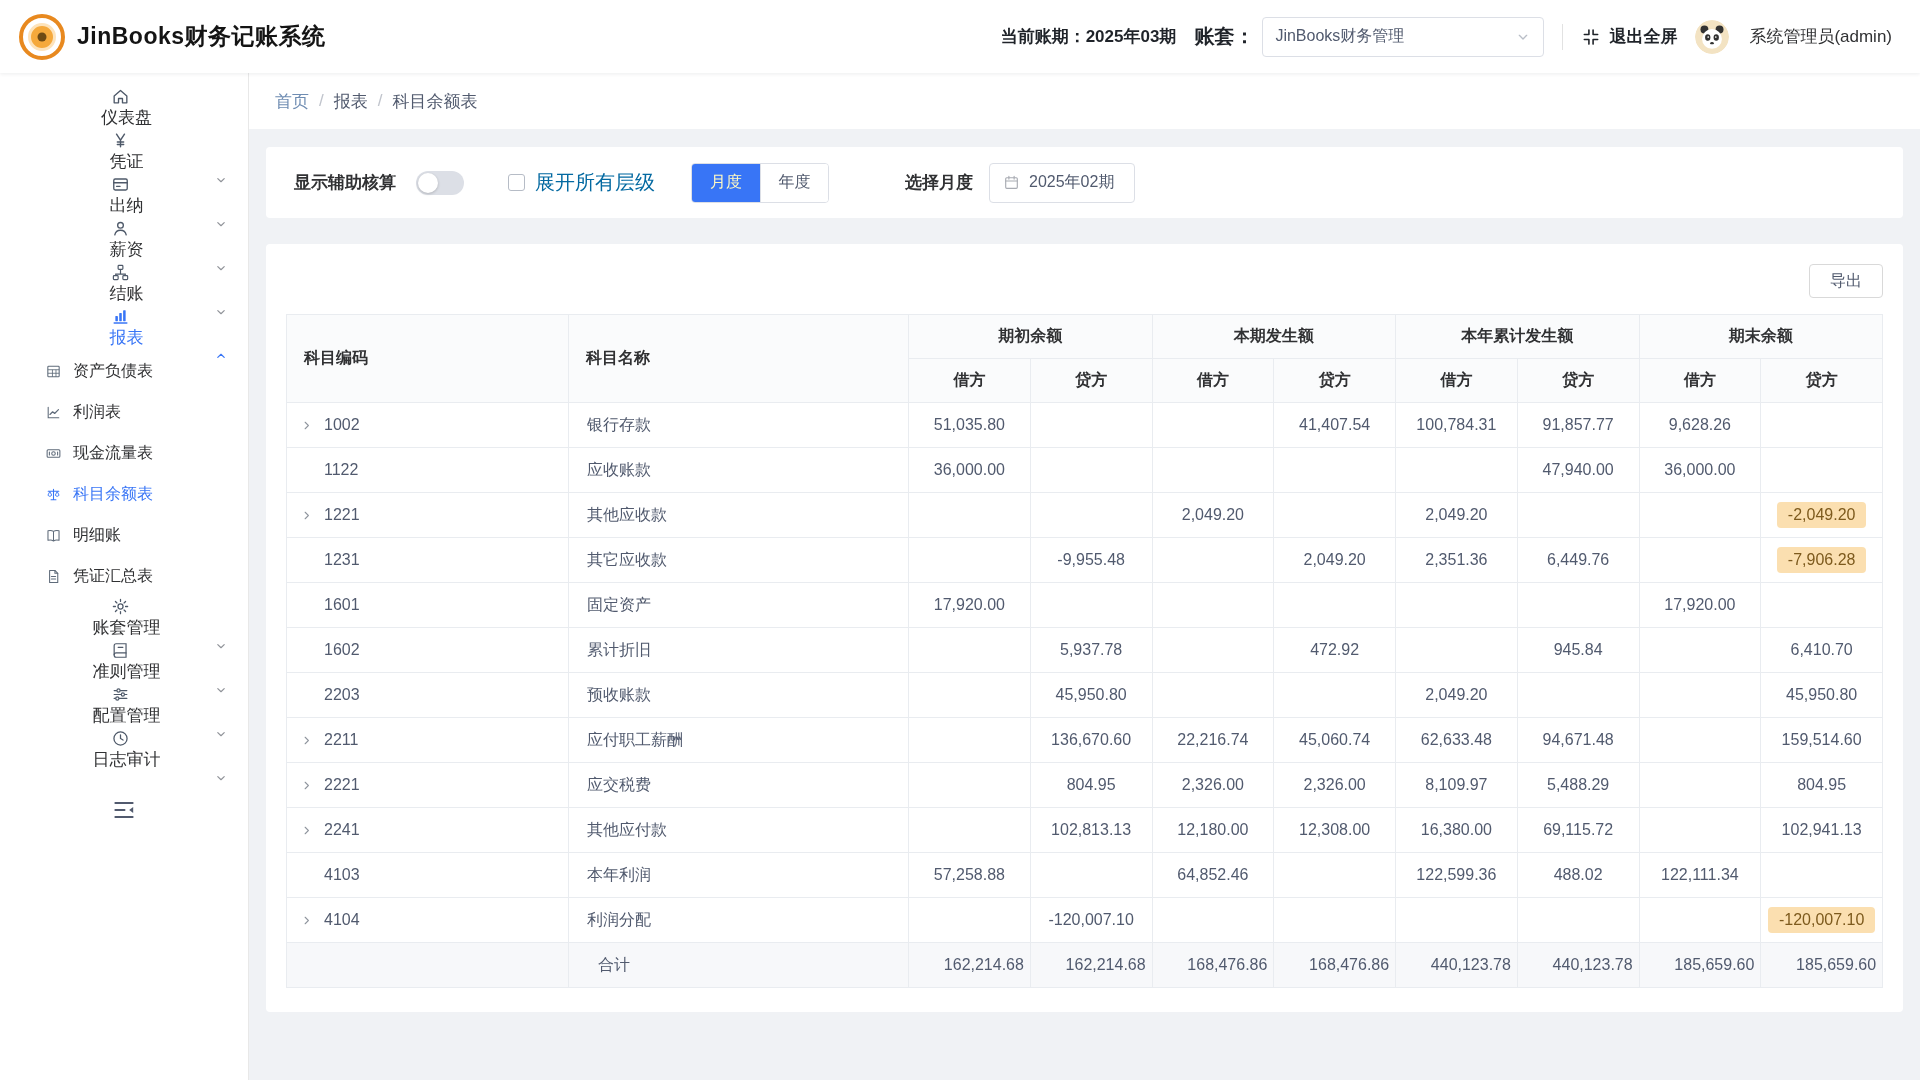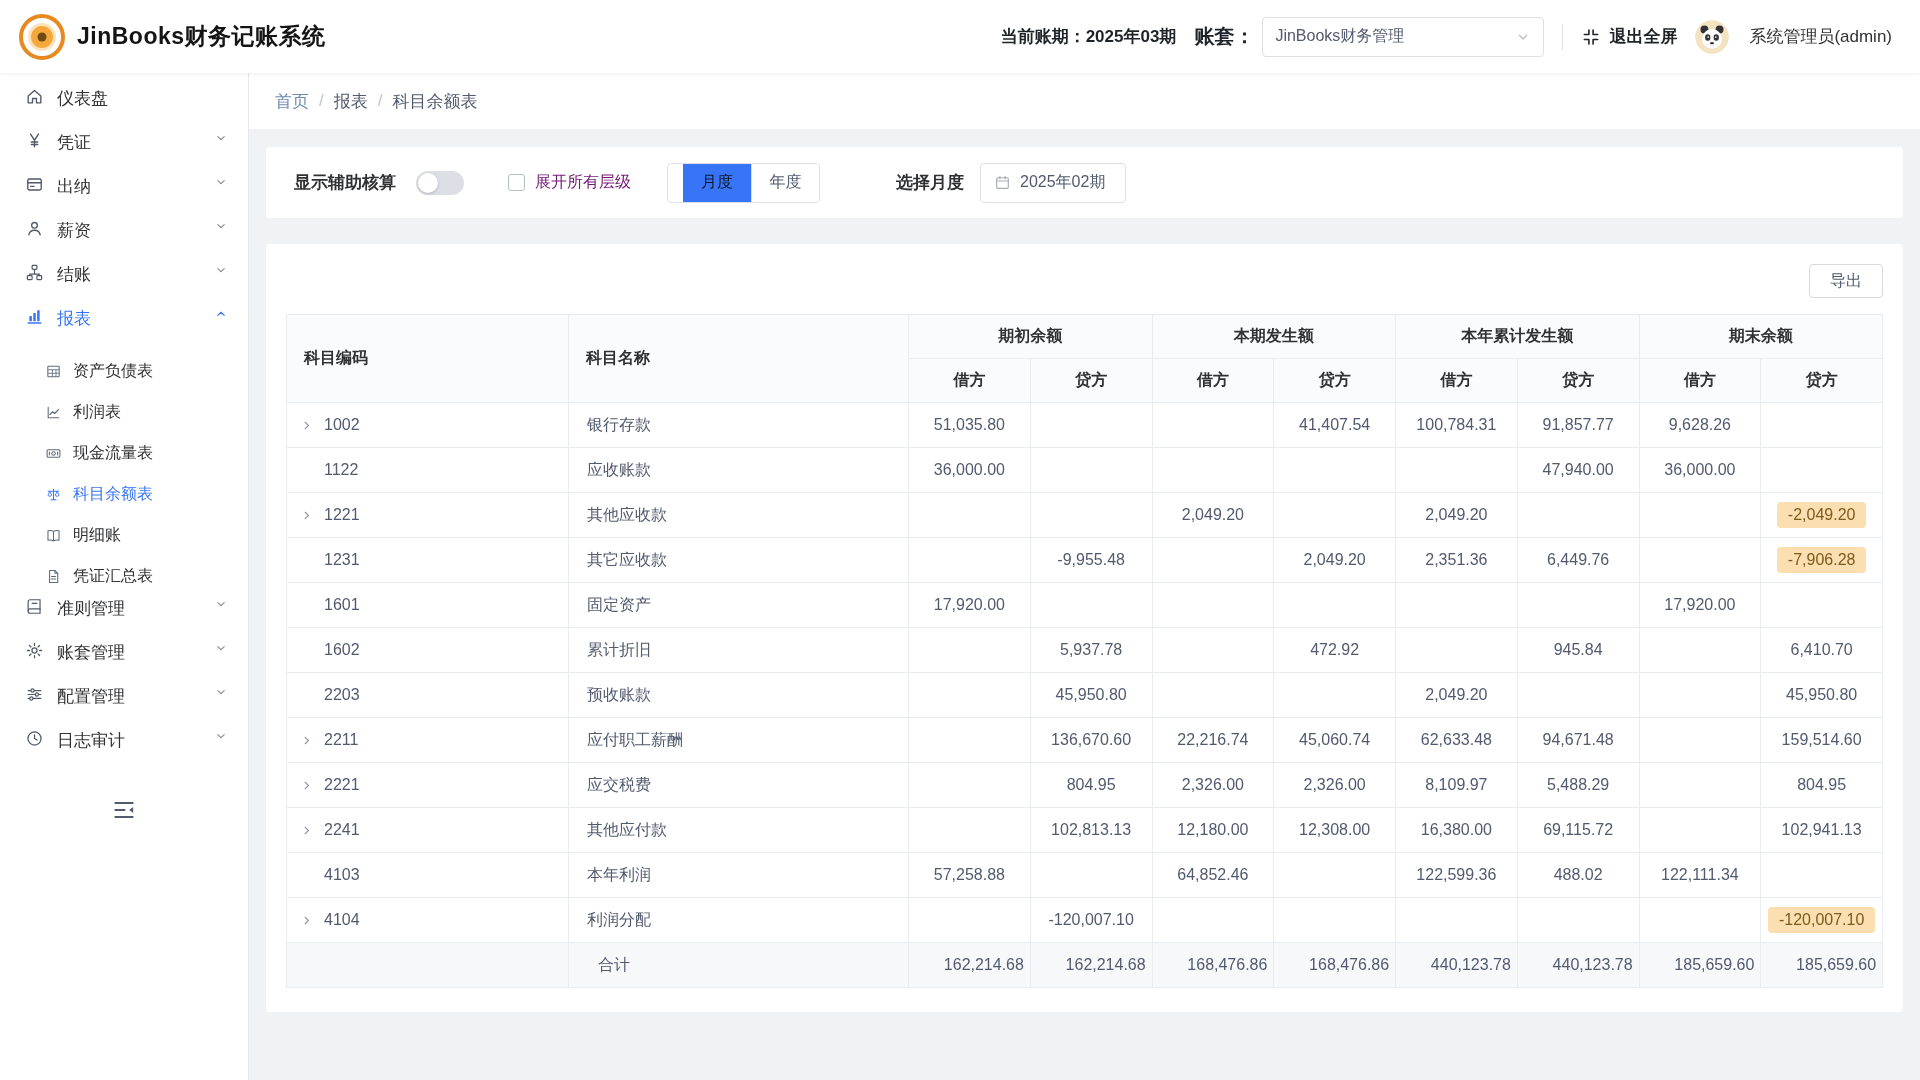--- a/index.html
+++ b/index.html
@@ -33,8 +33,8 @@
   .layout { display:flex; height:1007px; }
   .sidebar { width:249px; background:#fff; border-right:1px solid #e8e8e8; padding-top:14px;
              display:flex; flex-direction:column; flex-shrink:0; }
-  .menu-item { height:44px; display:flex; padding:0 20px 0 25px; font-size:17px;
-               color:#303133; cursor:pointer; }
+  .menu-item { height:44px; display:flex; align-items:center; padding:0 20px 0 25px; font-size:17px;
+               color:#303133; cursor:pointer;flex-direction:column; }
   .mi-icon { width:19px; height:19px; margin-right:13px; color:#4e5969; flex-shrink:0; }
   .mi-chevron { width:14px; height:14px; margin-left:auto; color:#909399; }
   .mi-chevron.up { transform:rotate(180deg); }

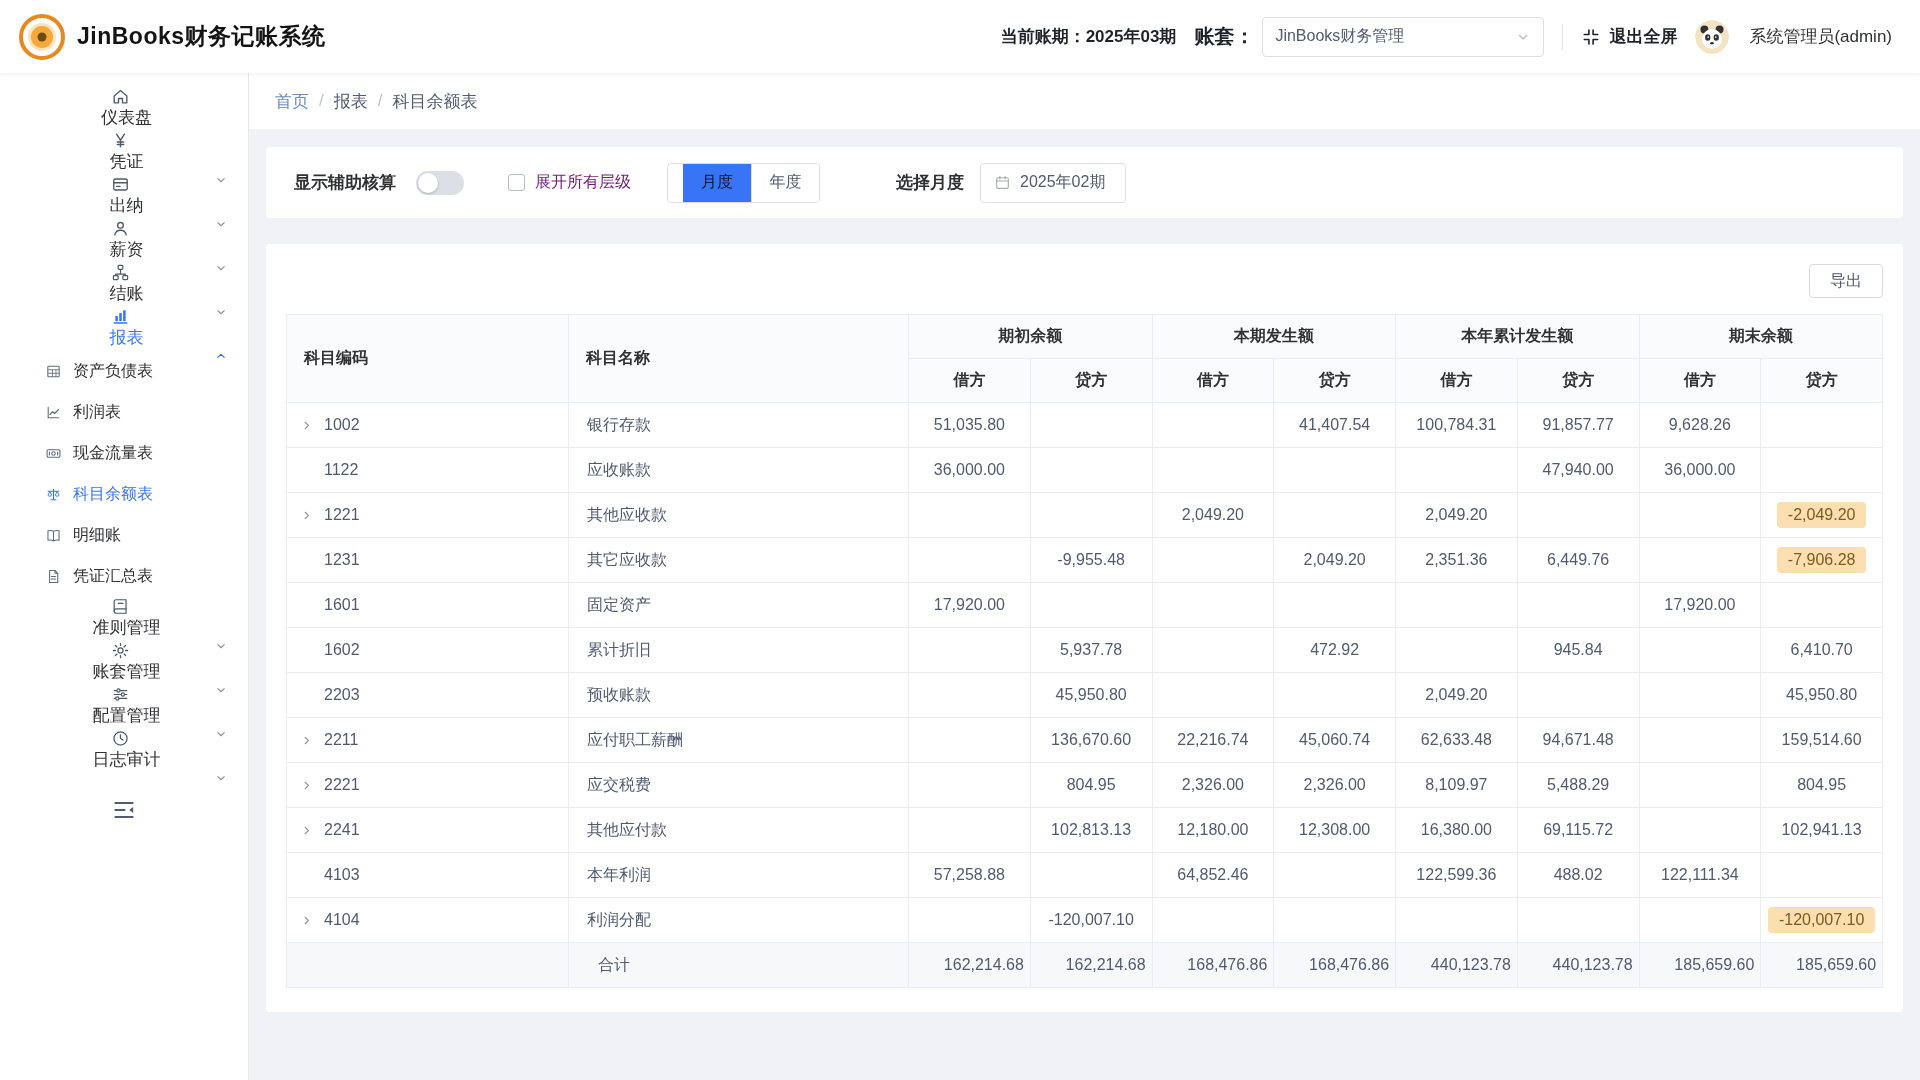--- a/index.html
+++ b/index.html
@@ -66,7 +66,7 @@
                   background:#fff; box-shadow:0 1px 3px rgba(0,0,0,.2); }
   .chk-wrap { display:flex; align-items:center; gap:10px; margin-left:44px; cursor:pointer; }
   .chk { width:17px; height:17px; border:1px solid #b6bcc6; border-radius:3px; background:#fff; flex-shrink:0; }
-  .chk-label { font-size:16px; color:#701a75; }
+  .chk-label { font-size:20px; color:#0369a1; }
   .segmented { display:flex; border:1px solid #dcdfe6; border-radius:4px; overflow:hidden; margin-left:36px; flex-shrink:0; }
   .seg-btn { width:68px; height:38px; background:#fff; border:none; font-size:16px; color:#515a6e;
              font-family:inherit; cursor:pointer; }

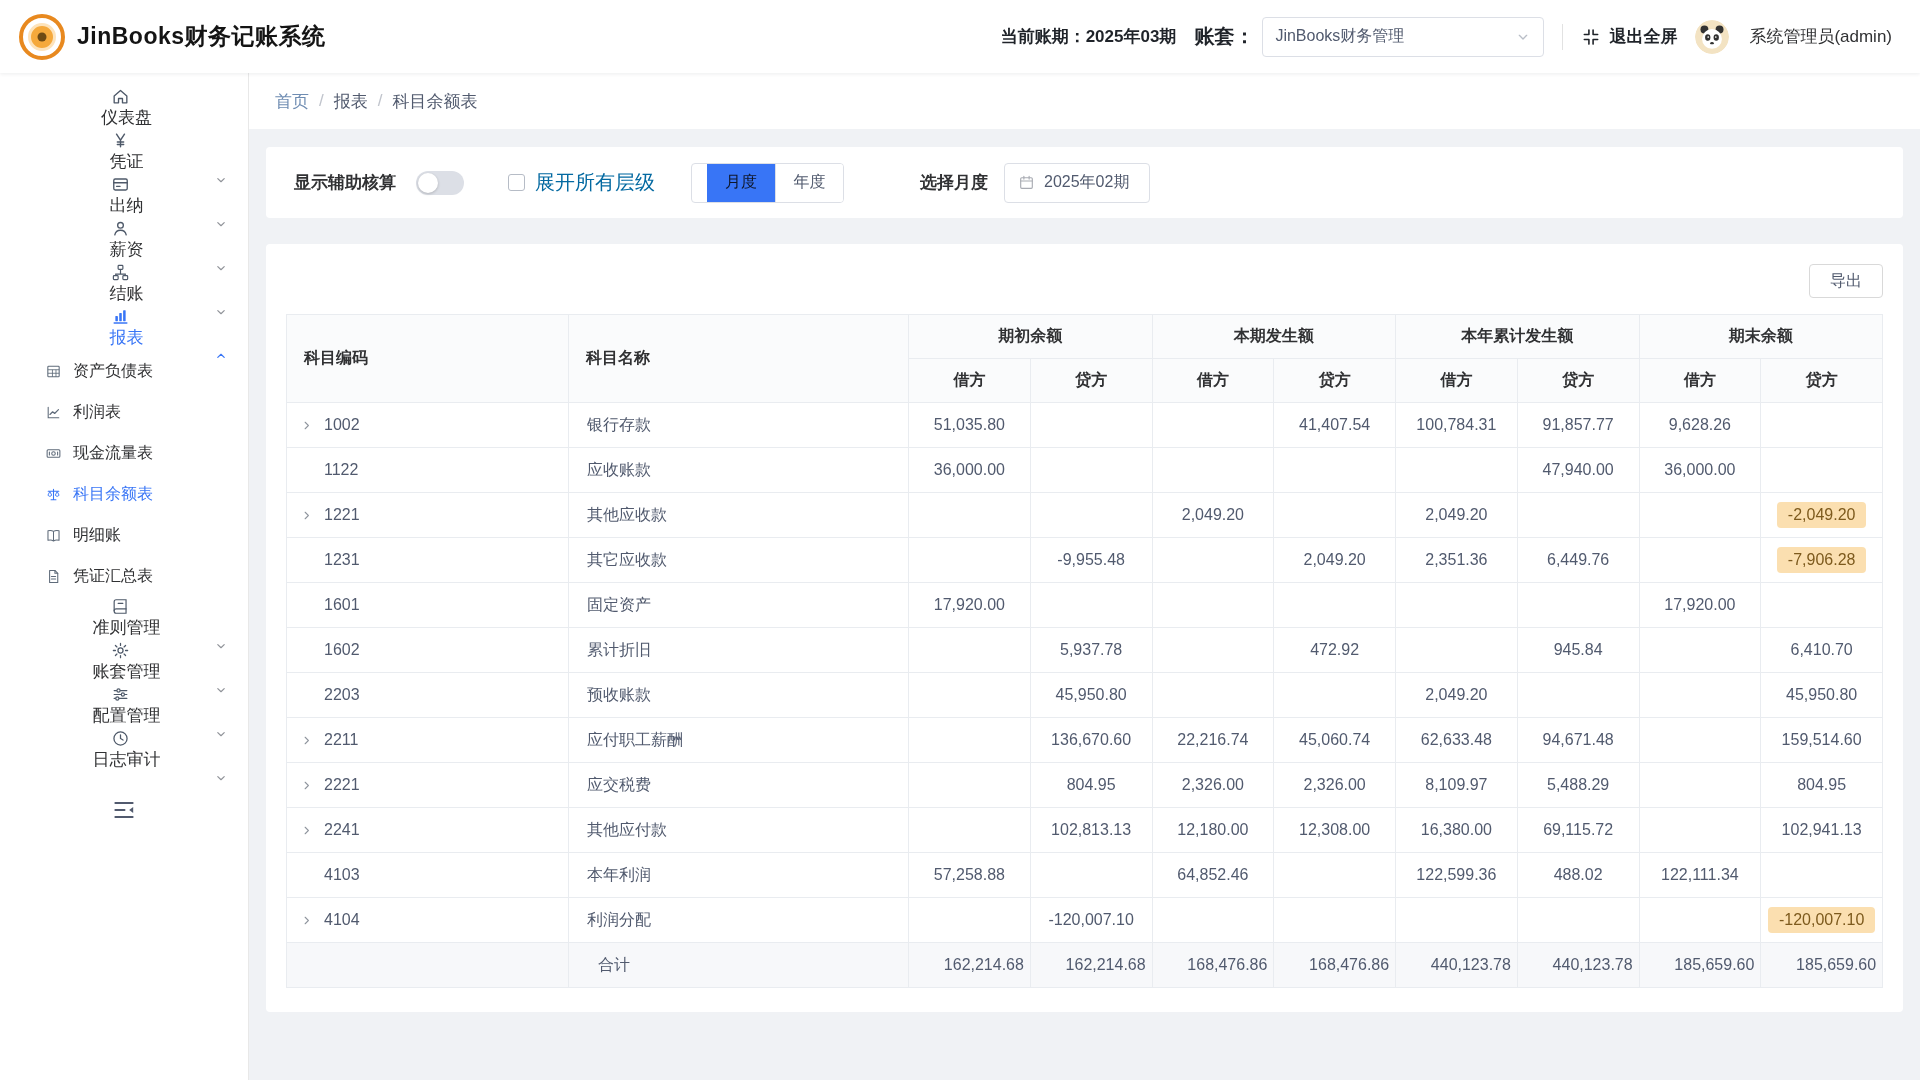--- a/index.html
+++ b/index.html
@@ -71,7 +71,7 @@
   .seg-btn { width:68px; height:38px; background:#fff; border:none; font-size:16px; color:#515a6e;
              font-family:inherit; cursor:pointer; }
   .seg-btn + .seg-btn { border-left:1px solid #dcdfe6; }
-  .seg-btn.active { background:var(--accent); color:#0f172a;margin-left:15px; }
+  .seg-btn.active { background:var(--accent); color:#fef9c3; }
   .month-label { margin-left:76px; }
   .date-input { margin-left:16px; height:40px; min-width:146px; border:1px solid #dcdfe6; border-radius:4px;
                 display:flex; align-items:center; gap:9px; padding:0 13px; font-size:16px; color:#515a6e;

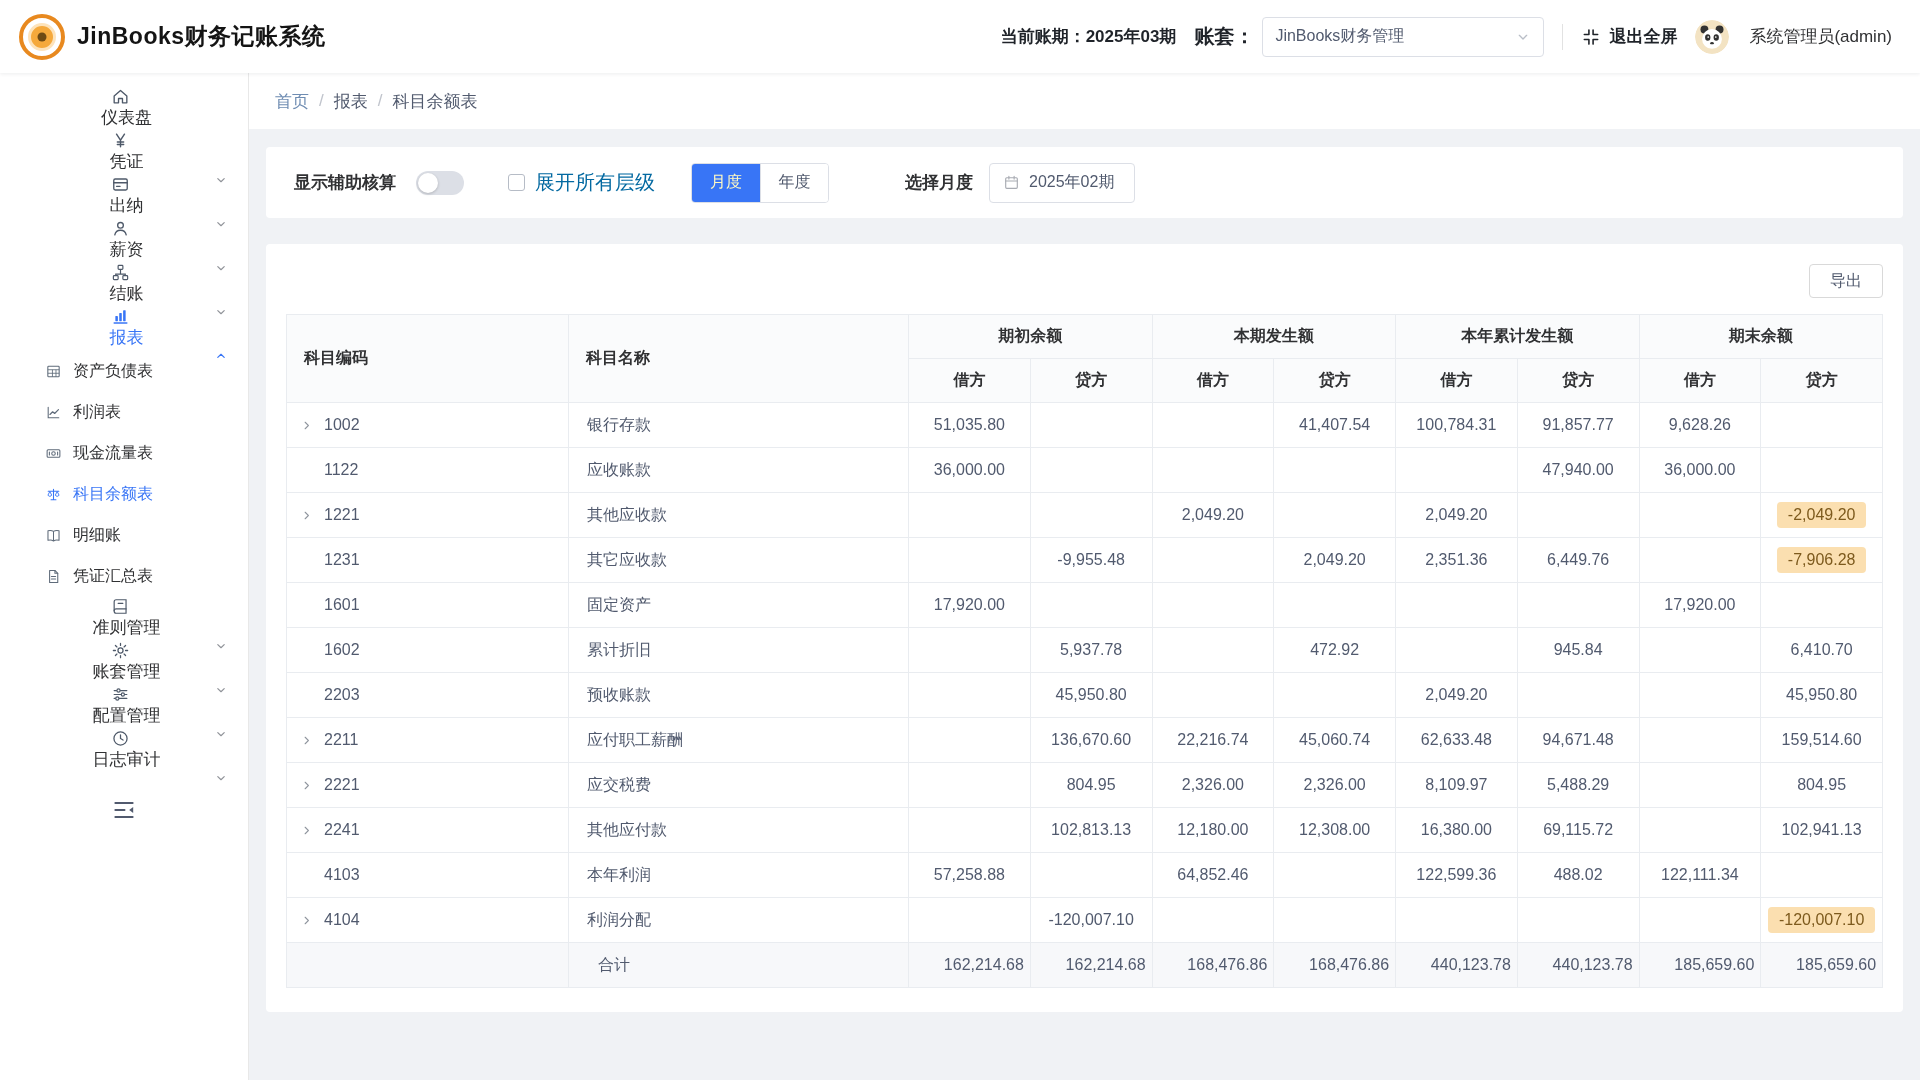--- a/index.html
+++ b/index.html
@@ -299,25 +299,25 @@
         <div class="menu-item">
           <span class="icn mi-icon">
             <svg viewBox="0 0 24 24">
+              <circle cx="12" cy="12" r="3.2" fill="none" stroke="currentColor" stroke-width="1.6"></circle>
+              <path d="M12 3v2.6M12 18.4V21M3 12h2.6M18.4 12H21M5.6 5.6l1.9 1.9M16.5 16.5l1.9 1.9M18.4 5.6l-1.9 1.9M7.5 16.5l-1.9 1.9" fill="none" stroke="currentColor" stroke-width="1.6" stroke-linecap="round"></path>
+            </svg>
+          </span>
+          <span>账套管理</span>
+          <span class="icn mi-chevron">
+            <svg viewBox="0 0 24 24">
+              <polyline points="6.5 9.5 12 15 17.5 9.5" fill="none" stroke="currentColor" stroke-width="2" stroke-linecap="round" stroke-linejoin="round"></polyline>
+            </svg>
+          </span>
+        </div>
+        <div class="menu-item">
+          <span class="icn mi-icon">
+            <svg viewBox="0 0 24 24">
               <path d="M6.5 3.5H19v17H6.5A2.5 2.5 0 0 1 4 18V6a2.5 2.5 0 0 1 2.5-2.5z" fill="none" stroke="currentColor" stroke-width="1.5"></path>
               <path d="M4 17.5A2.5 2.5 0 0 1 6.5 15H19M9 8h6" fill="none" stroke="currentColor" stroke-width="1.5" stroke-linecap="round"></path>
             </svg>
           </span>
           <span>准则管理</span>
-          <span class="icn mi-chevron">
-            <svg viewBox="0 0 24 24">
-              <polyline points="6.5 9.5 12 15 17.5 9.5" fill="none" stroke="currentColor" stroke-width="2" stroke-linecap="round" stroke-linejoin="round"></polyline>
-            </svg>
-          </span>
-        </div>
-        <div class="menu-item">
-          <span class="icn mi-icon">
-            <svg viewBox="0 0 24 24">
-              <circle cx="12" cy="12" r="3.2" fill="none" stroke="currentColor" stroke-width="1.6"></circle>
-              <path d="M12 3v2.6M12 18.4V21M3 12h2.6M18.4 12H21M5.6 5.6l1.9 1.9M16.5 16.5l1.9 1.9M18.4 5.6l-1.9 1.9M7.5 16.5l-1.9 1.9" fill="none" stroke="currentColor" stroke-width="1.6" stroke-linecap="round"></path>
-            </svg>
-          </span>
-          <span>账套管理</span>
           <span class="icn mi-chevron">
             <svg viewBox="0 0 24 24">
               <polyline points="6.5 9.5 12 15 17.5 9.5" fill="none" stroke="currentColor" stroke-width="2" stroke-linecap="round" stroke-linejoin="round"></polyline>

